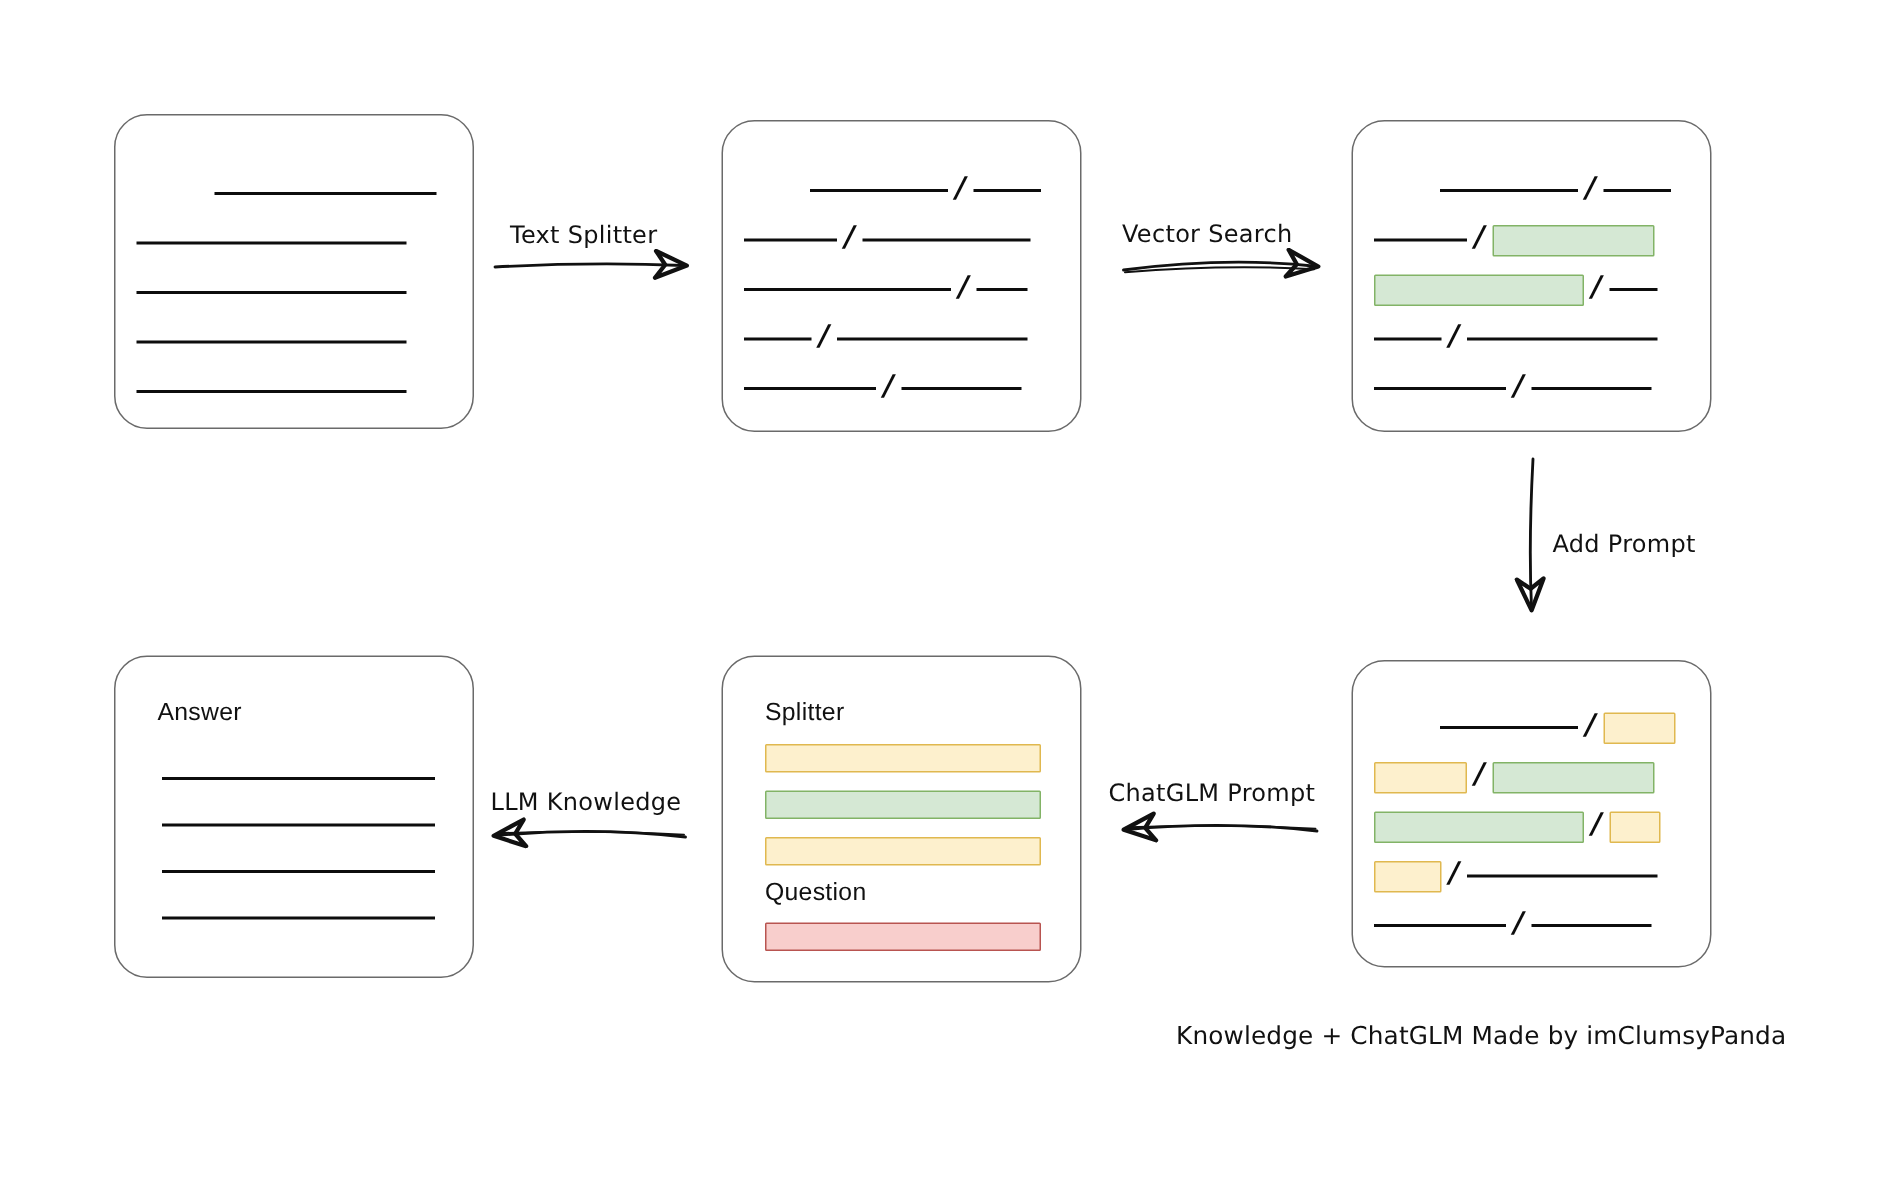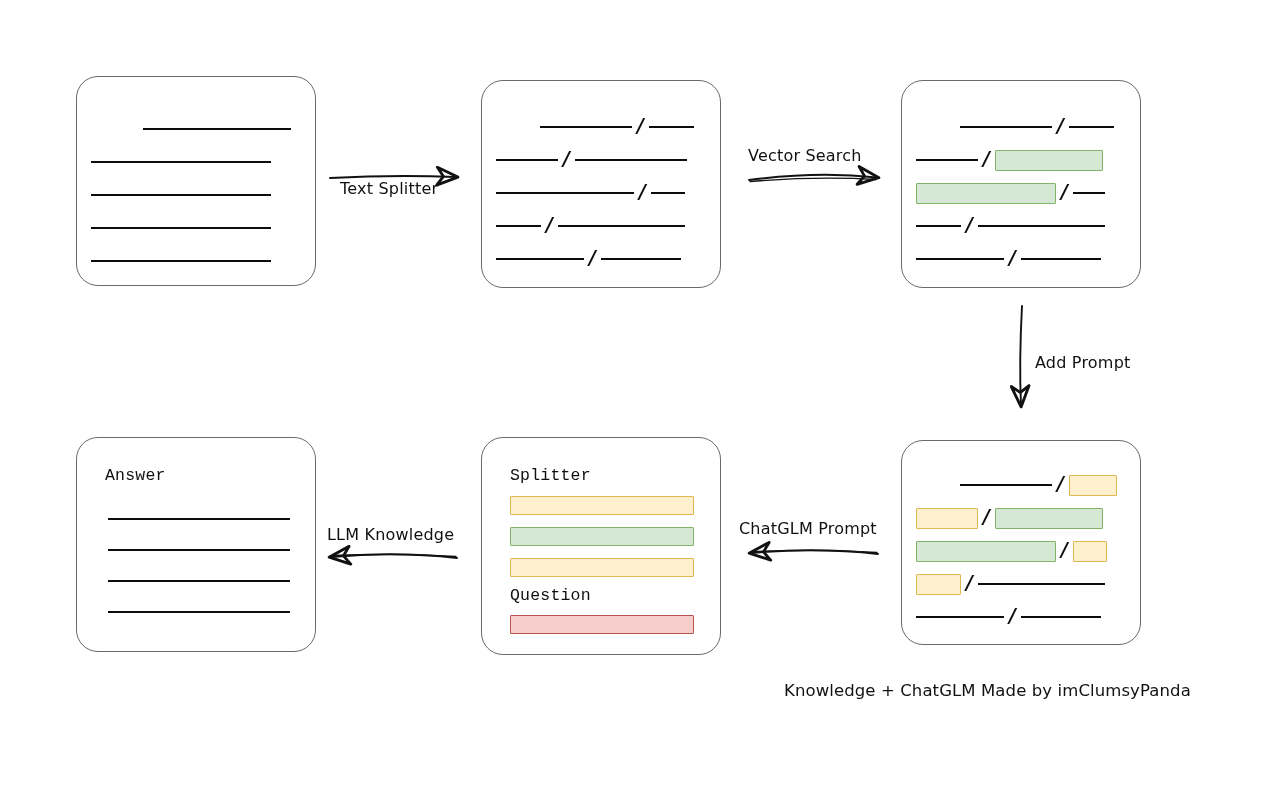--- a/index.html
+++ b/index.html
@@ -168,7 +168,7 @@
   </g>
 </svg>
 
-<div class="edge-label" style="left:340px; top:147px;margin-top:32px;">Text Splitter</div>
+<div class="edge-label" style="left:340px; top:147px;">Text Splitter</div>
 <div class="edge-label" style="left:748px; top:146px;text-align:center;">Vector Search</div>
 <div class="edge-label" style="left:1035px; top:353px;">Add Prompt</div>
 <div class="edge-label" style="left:739px; top:519px;">ChatGLM Prompt</div>

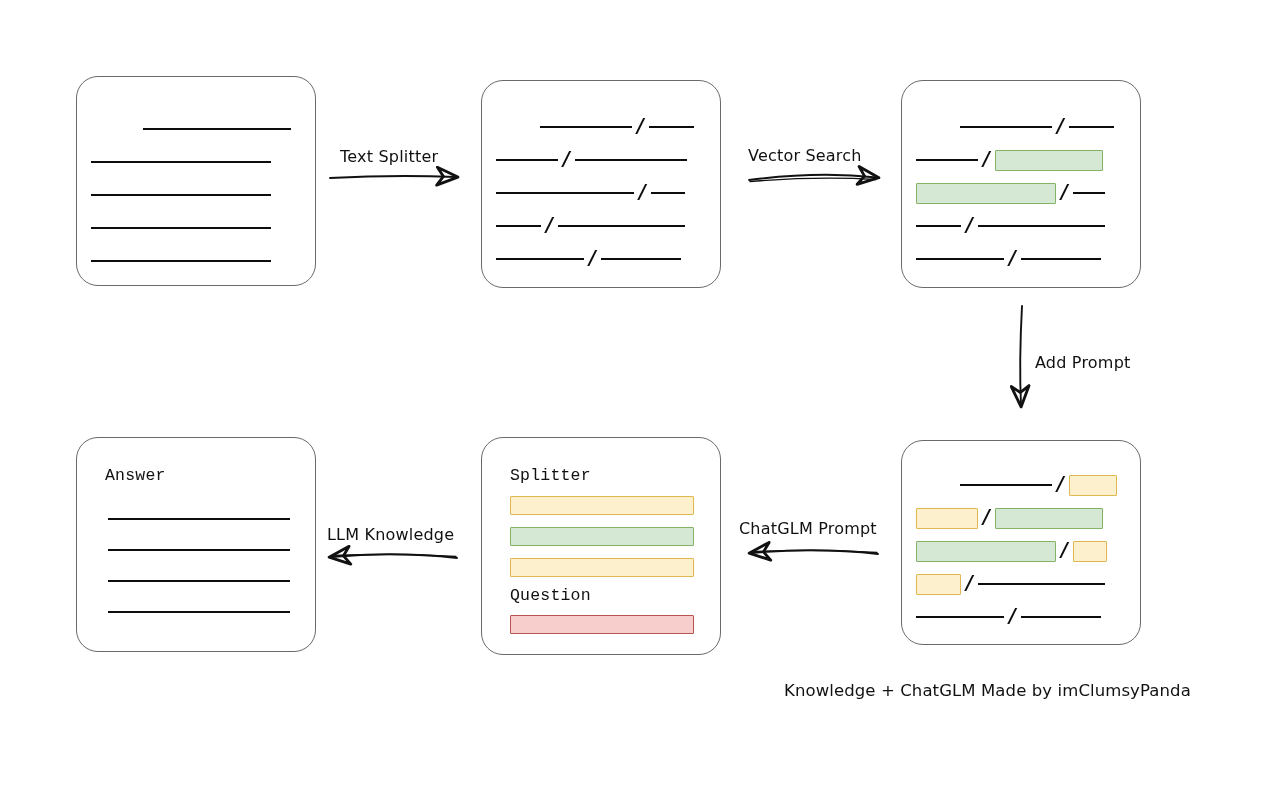--- a/index.html
+++ b/index.html
@@ -80,7 +80,7 @@
   .sec-label {
     position: absolute;
     left: 28px;
-    font-family: Liberation Mono, monospace;
+    font-family: Liberation Sans, sans-serif;
     font-size: 16.5px;
     color: #111111;
     letter-spacing: .2px;

